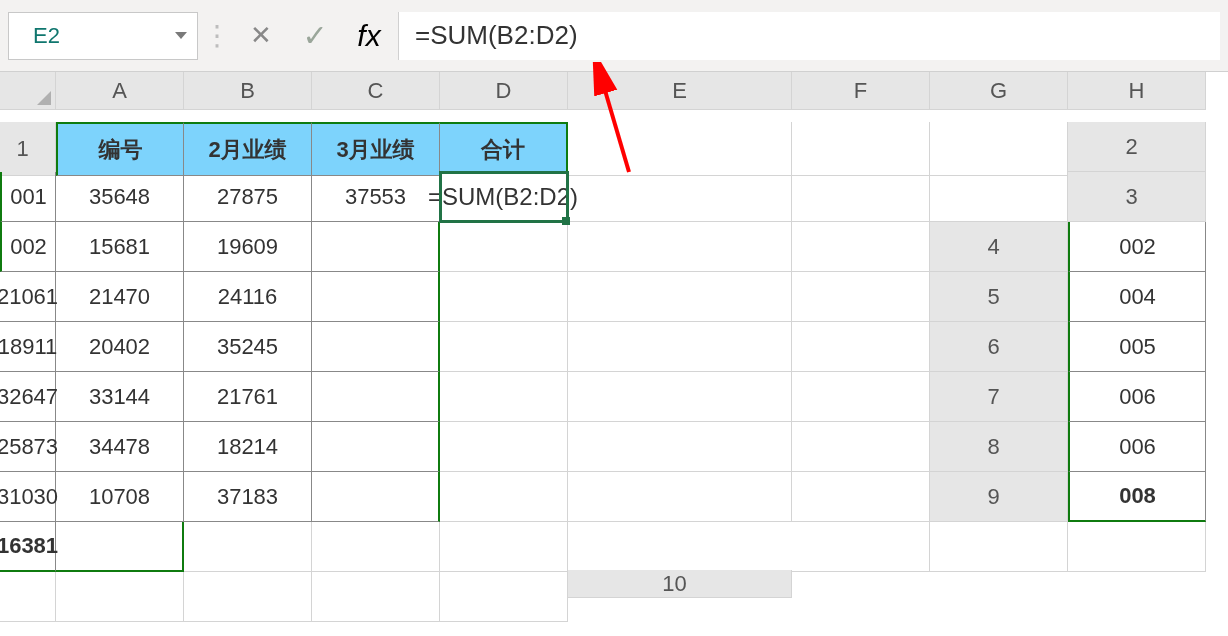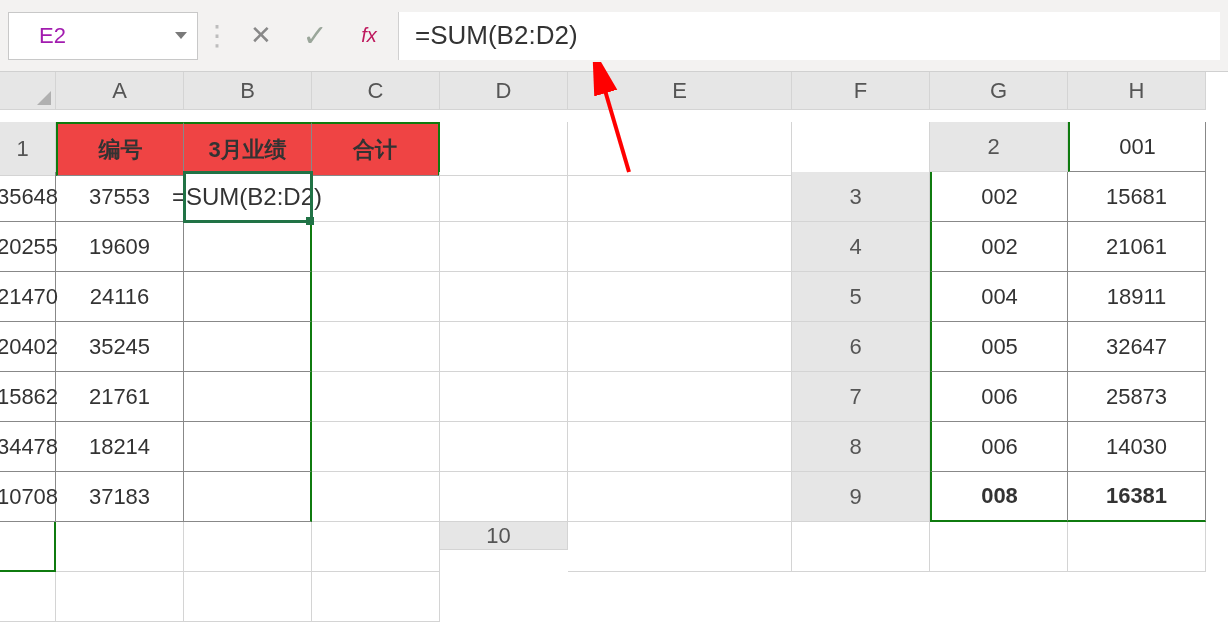--- a/index.html
+++ b/index.html
@@ -30,9 +30,9 @@
     display: flex;
     align-items: center;
     justify-content: space-between;
-    padding: 0 10px 0 30px;
-    font-size: 22px;
-    color: #a21caf;
+    padding: 0 10px 0 24px;
+    font-size: 22px;
+    color: #0f766e;
   }
   .name-box .dd {
     width: 0; height: 0;

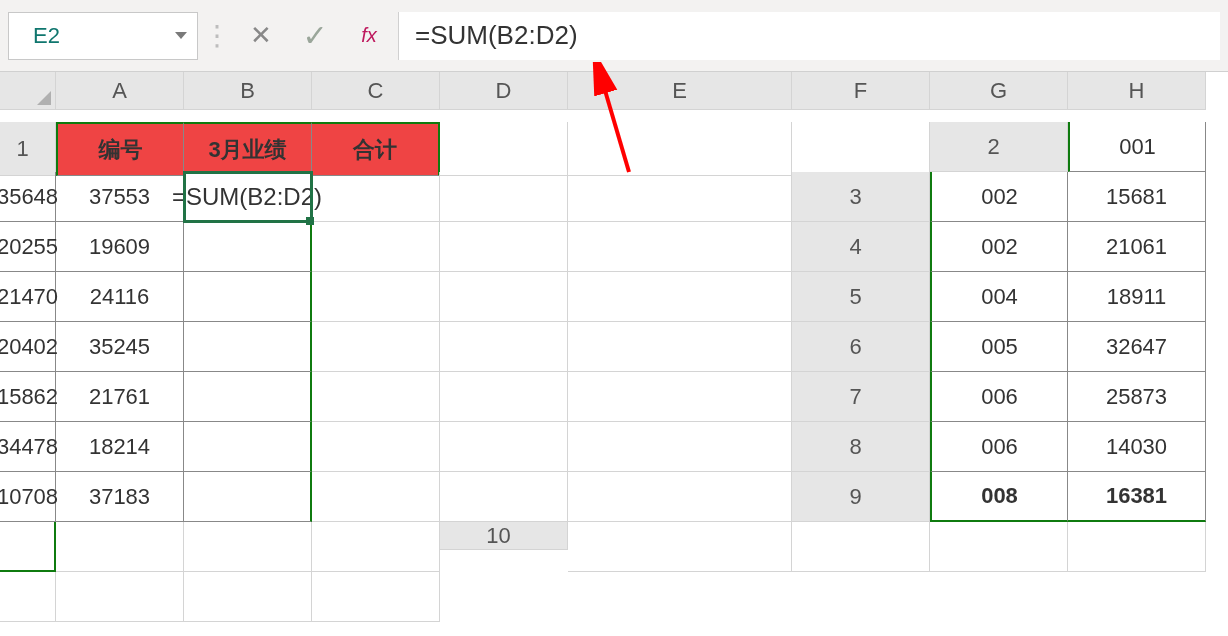--- a/index.html
+++ b/index.html
@@ -53,7 +53,7 @@
   }
   .fx-cancel { color: #888; }
   .fx-enter  { color: #9aa69a; font-size: 30px;}
-  .fx-label  { font-style: italic; color: #be185d; font-size: 20px;}
+  .fx-label  { font-style: italic; color: #000000; font-size: 30px;}
   .formula-input {
     flex: 1;
     height: 48px;

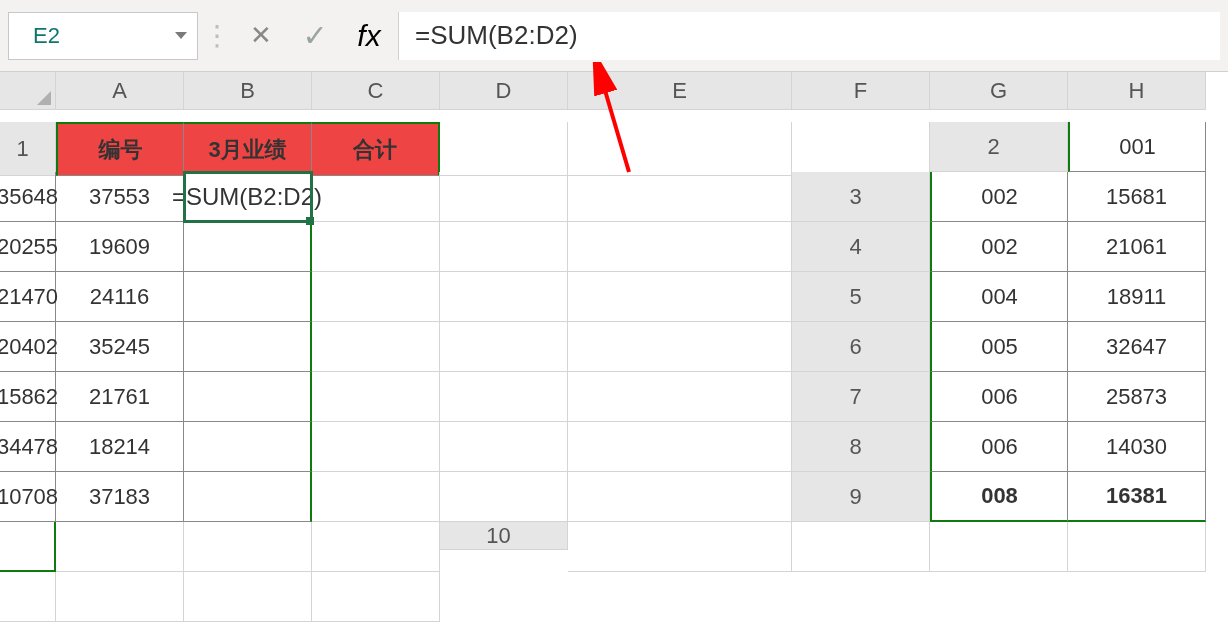--- a/index.html
+++ b/index.html
@@ -124,7 +124,7 @@
 
   
   .header-cell {
-    background: #ef4444;
+    background: #7dd3fc;
     font-weight: bold;
     border-right: 1px solid #888 !important;
     border-bottom: 1px solid #888 !important;

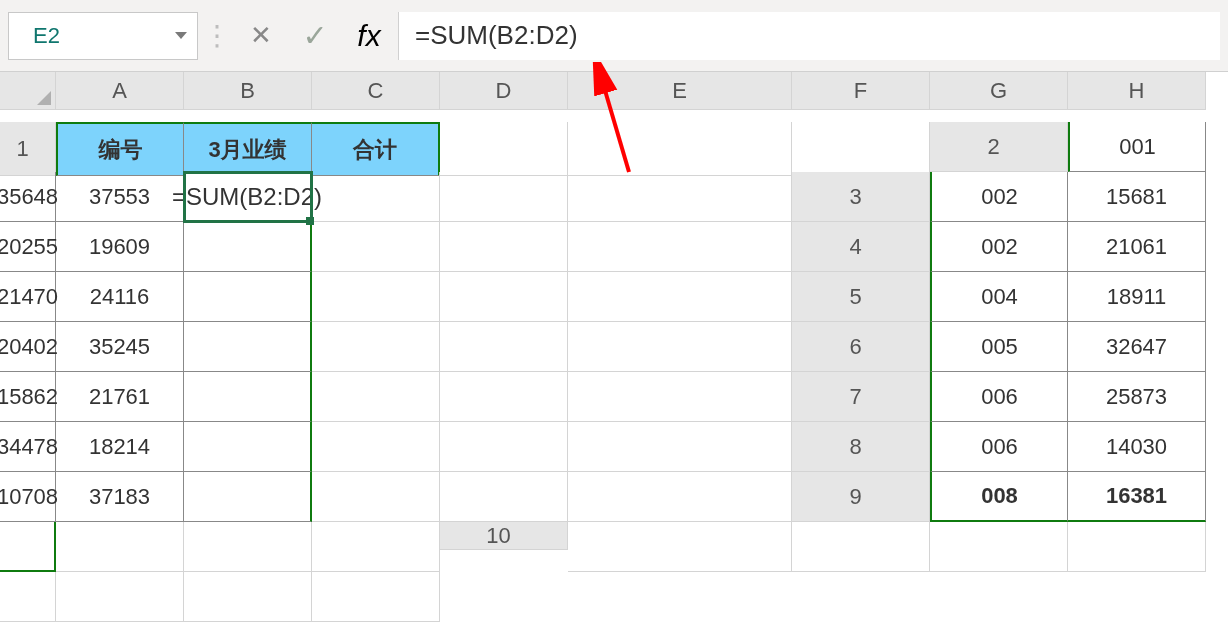--- a/index.html
+++ b/index.html
@@ -201,6 +201,7 @@
 
   <div class="row-h r1">1</div>
   <div class="header-cell first r1">编号</div>
+  <div class="header-cell r1">2月业绩</div>
   <div class="header-cell r1">3月业绩</div>
   <div class="header-cell last r1">合计</div>
   <div class="r1"></div>

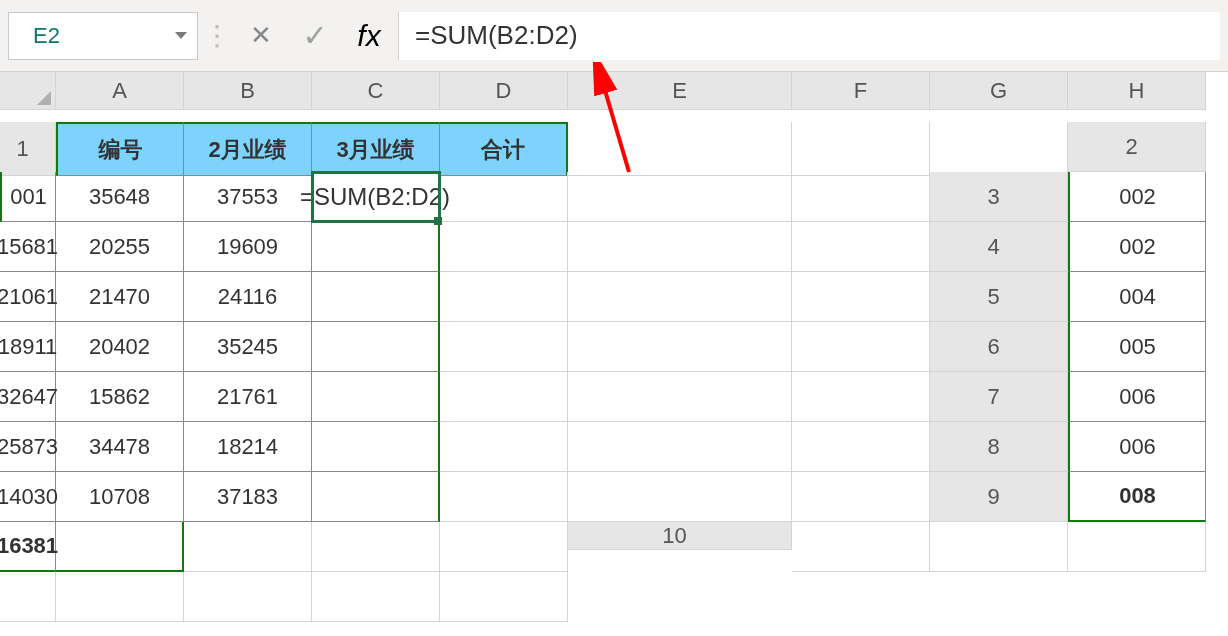--- a/index.html
+++ b/index.html
@@ -211,6 +211,7 @@
   <div class="row-h">2</div>
   <div class="tcell first">001</div>
   <div class="tcell">35648</div>
+  <div class="tcell">27875</div>
   <div class="tcell">37553</div>
   <div class="tcell lastcol active-cell">=SUM(B2:D2)</div>
   <div></div>

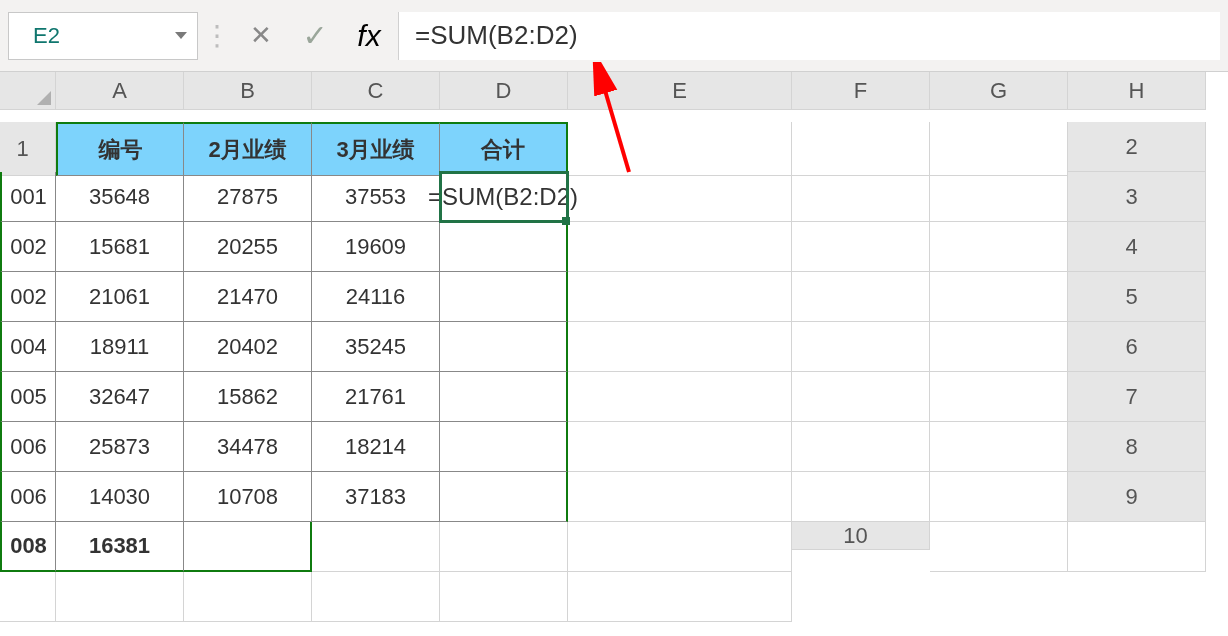--- a/index.html
+++ b/index.html
@@ -221,7 +221,6 @@
   <div class="row-h">3</div>
   <div class="tcell first">002</div>
   <div class="tcell">15681</div>
-  <div class="tcell">20255</div>
   <div class="tcell">19609</div>
   <div class="tcell lastcol"></div>
   <div></div>

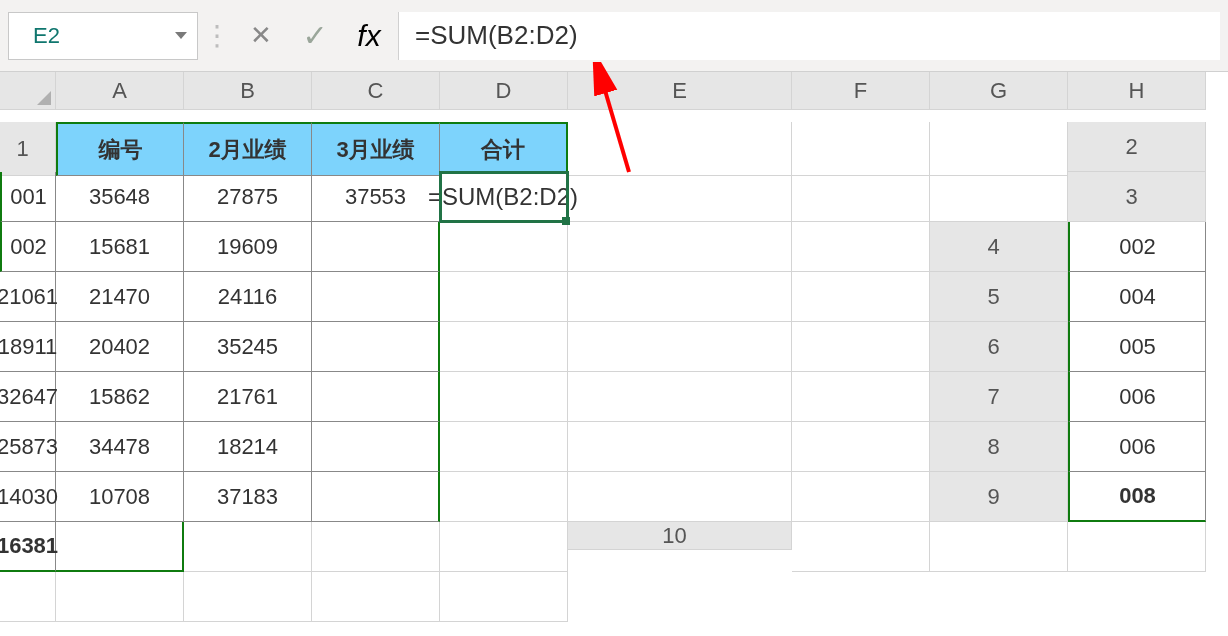--- a/index.html
+++ b/index.html
@@ -250,7 +250,7 @@
   <div class="row-h">6</div>
   <div class="tcell first">005</div>
   <div class="tcell">32647</div>
-  <div class="tcell">15862</div>
+  <div class="tcell">33144</div>
   <div class="tcell">21761</div>
   <div class="tcell lastcol"></div>
   <div></div>

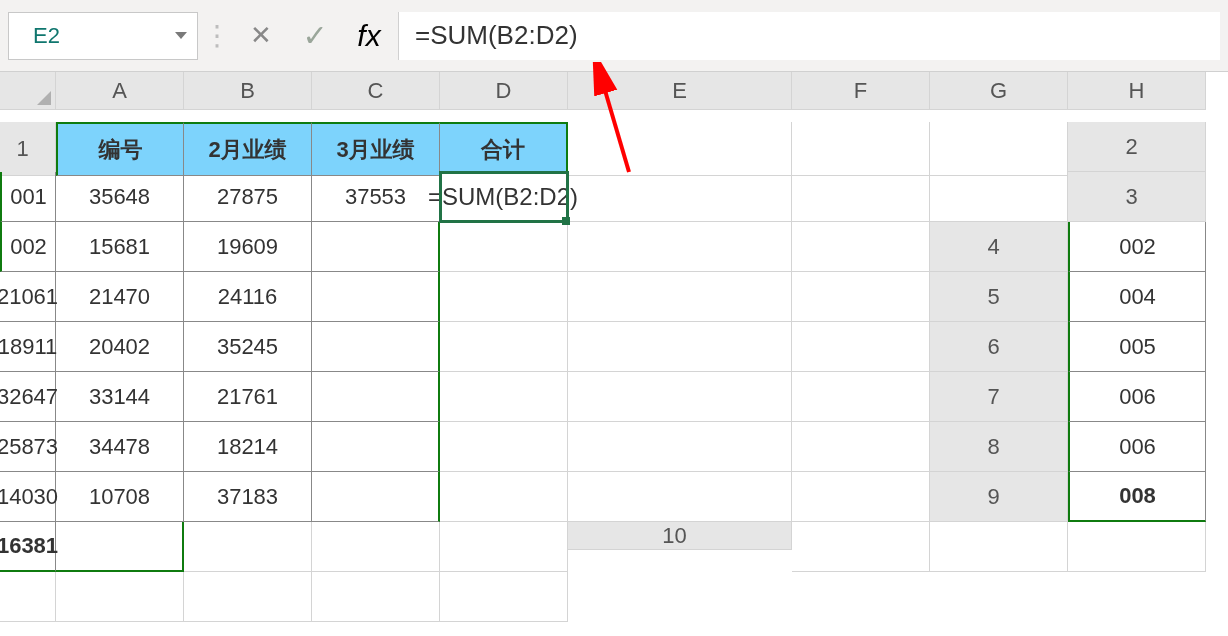--- a/index.html
+++ b/index.html
@@ -269,7 +269,7 @@
 
   <div class="row-h">8</div>
   <div class="tcell first">006</div>
-  <div class="tcell">14030</div>
+  <div class="tcell">31030</div>
   <div class="tcell">10708</div>
   <div class="tcell">37183</div>
   <div class="tcell lastcol"></div>

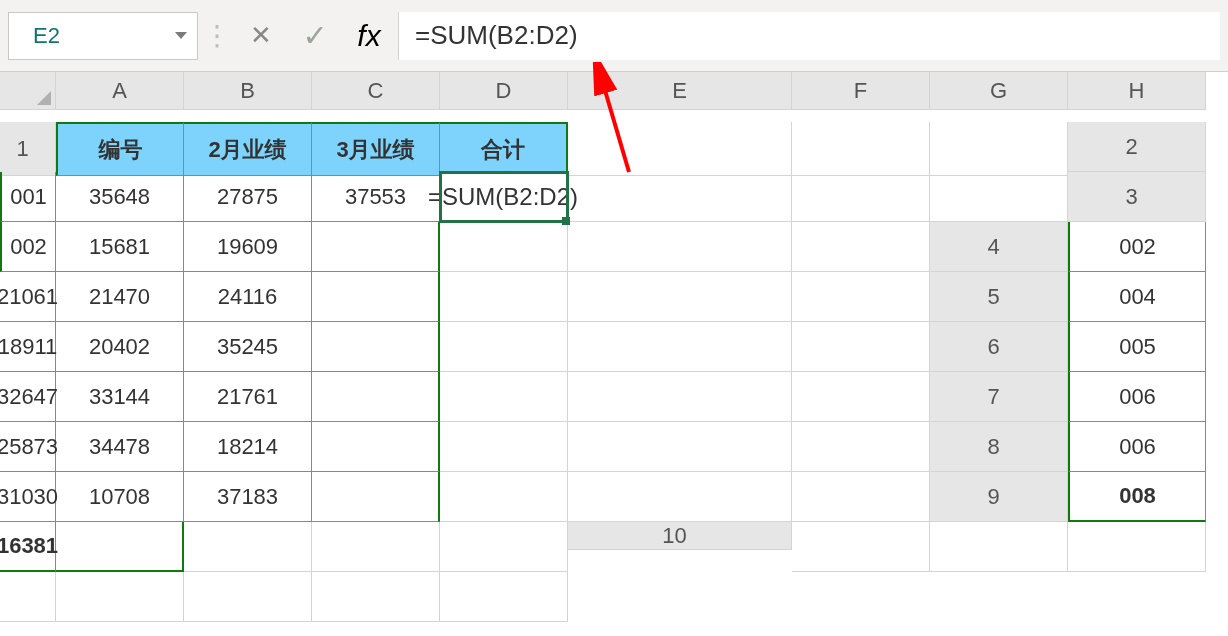--- a/index.html
+++ b/index.html
@@ -120,7 +120,7 @@
     padding-right: 10px;
     font-size: 22px;
   }
-  .row-h.short { height: 28px; }
+  .row-h.short { height: 28px; margin-top: 48px; }
 
   
   .header-cell {

